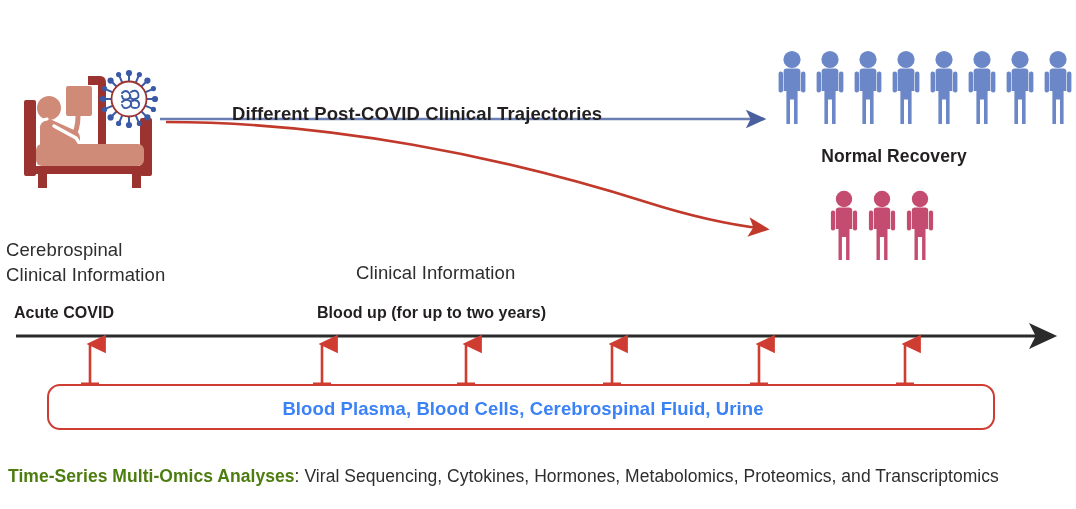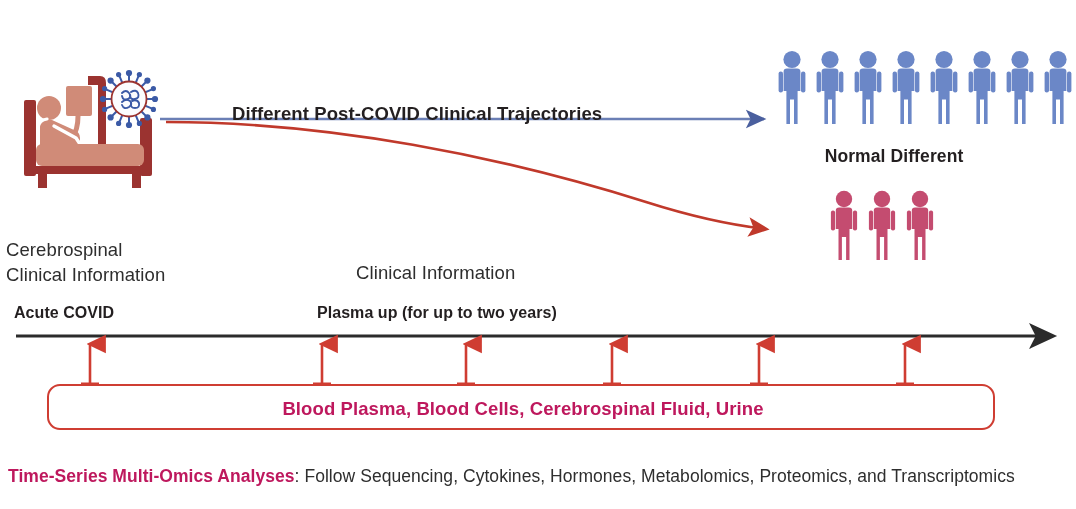--- a/index.html
+++ b/index.html
@@ -247,7 +247,7 @@
       </g>
     </svg>
   </div>
-  <div class="abs t-group" style="left:778px;top:130px;width:232px;">Normal Different</div>
+  <div class="abs t-group" style="left:778px;top:130px;width:232px;">Normal Recovery</div>
 
   <div class="abs" style="left:830px;top:174px;width:110px;height:72px;">
     <svg width="110" height="72" viewBox="0 0 110 72">

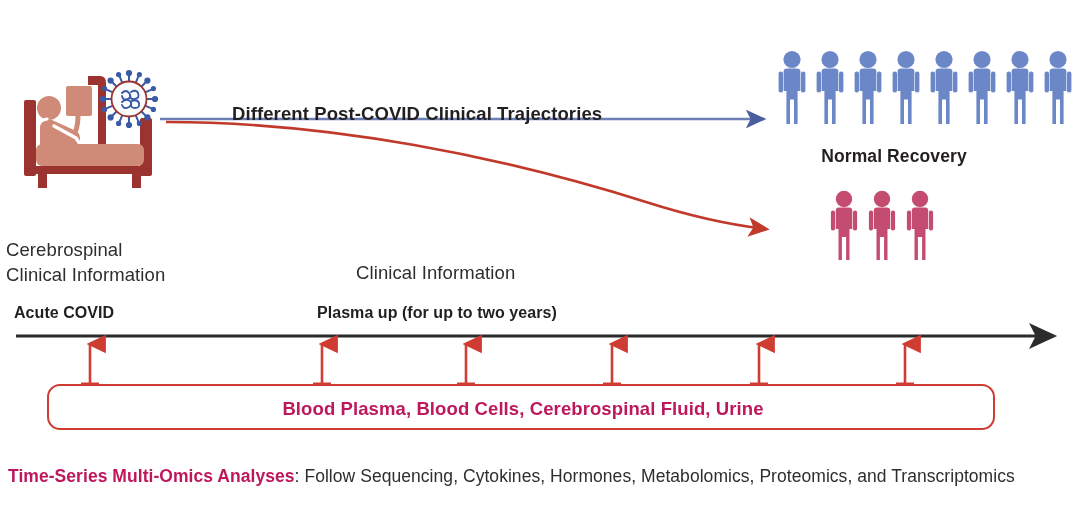--- a/index.html
+++ b/index.html
@@ -279,7 +279,7 @@
   <div class="abs t-bold" style="left:14px;top:288px;">Acute COVID</div>
 
   <div class="abs t-plain" style="left:356px;top:245px;">Clinical Information</div>
-  <div class="abs t-bold" style="left:317px;top:288px;">Plasma up (for up to two years)</div>
+  <div class="abs t-bold" style="left:317px;top:288px;">Blood up (for up to two years)</div>
 
   <div class="abs" id="specimen-box">
     <div class="abs" id="specimen-label">

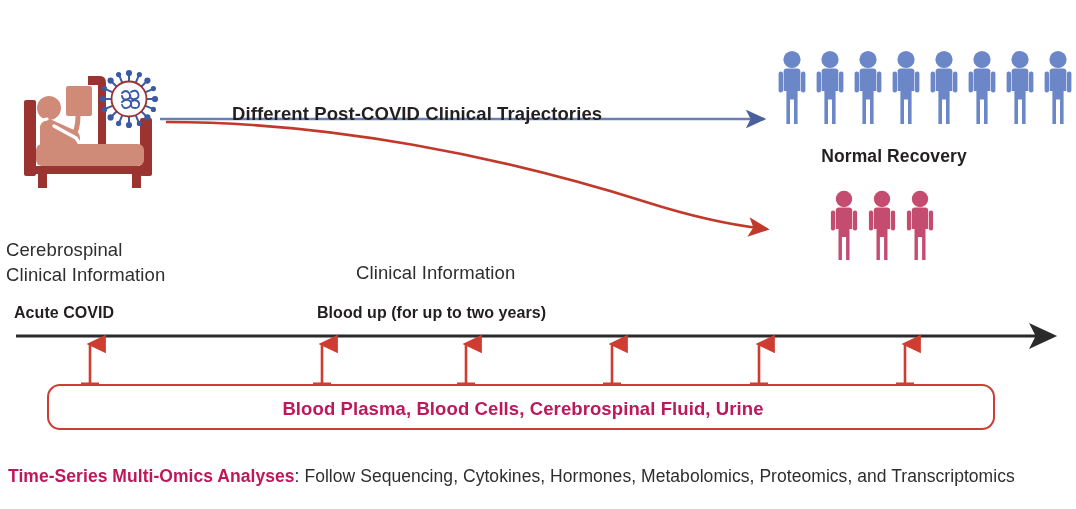--- a/index.html
+++ b/index.html
@@ -30,7 +30,7 @@
     white-space:nowrap;text-align:center;letter-spacing:0.1px;
   }
   .t-specimen{
-    font-size:18.5px;font-weight:700;color:#be185d;
+    font-size:18.5px;font-weight:700;color:#3b82f6;
     white-space:nowrap;letter-spacing:0.1px;
   }
   .t-caption{

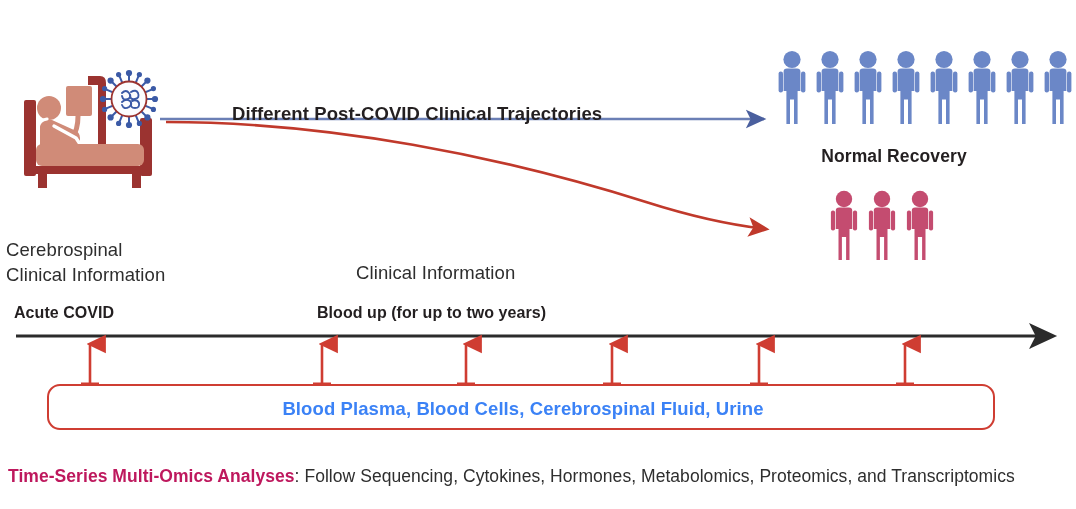--- a/index.html
+++ b/index.html
@@ -37,7 +37,7 @@
     font-size:17.5px;font-weight:400;color:#2e2e2e;
     line-height:1.62;letter-spacing:0.05px;width:1010px;
   }
-  .t-caption b{font-weight:700;color:#be185d;}
+  .t-caption b{font-weight:700;color:#4d7c0f;}
 
   
   #specimen-box{

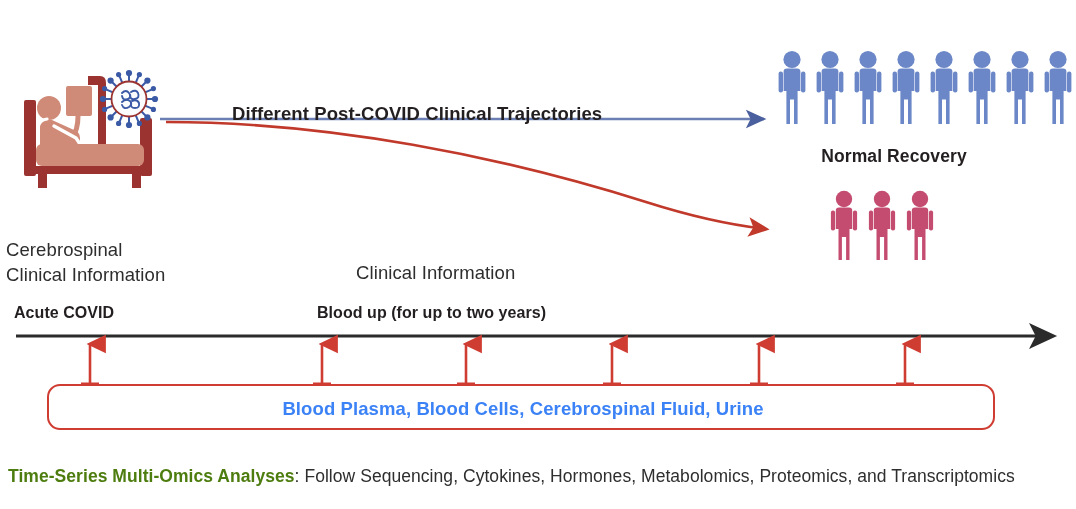--- a/index.html
+++ b/index.html
@@ -288,7 +288,7 @@
   </div>
 
   <div class="abs t-caption" style="left:8px;top:446px;">
-    <b>Time-Series Multi-Omics Analyses</b><span>: </span><span>Follow Sequencing, Cytokines, Hormones, Metabolomics, Proteomics, and Transcriptomics</span>
+    <b>Time-Series Multi-Omics Analyses</b><span>: </span><span>Viral Sequencing, Cytokines, Hormones, Metabolomics, Proteomics, and Transcriptomics</span>
   </div>
 
 </div>

